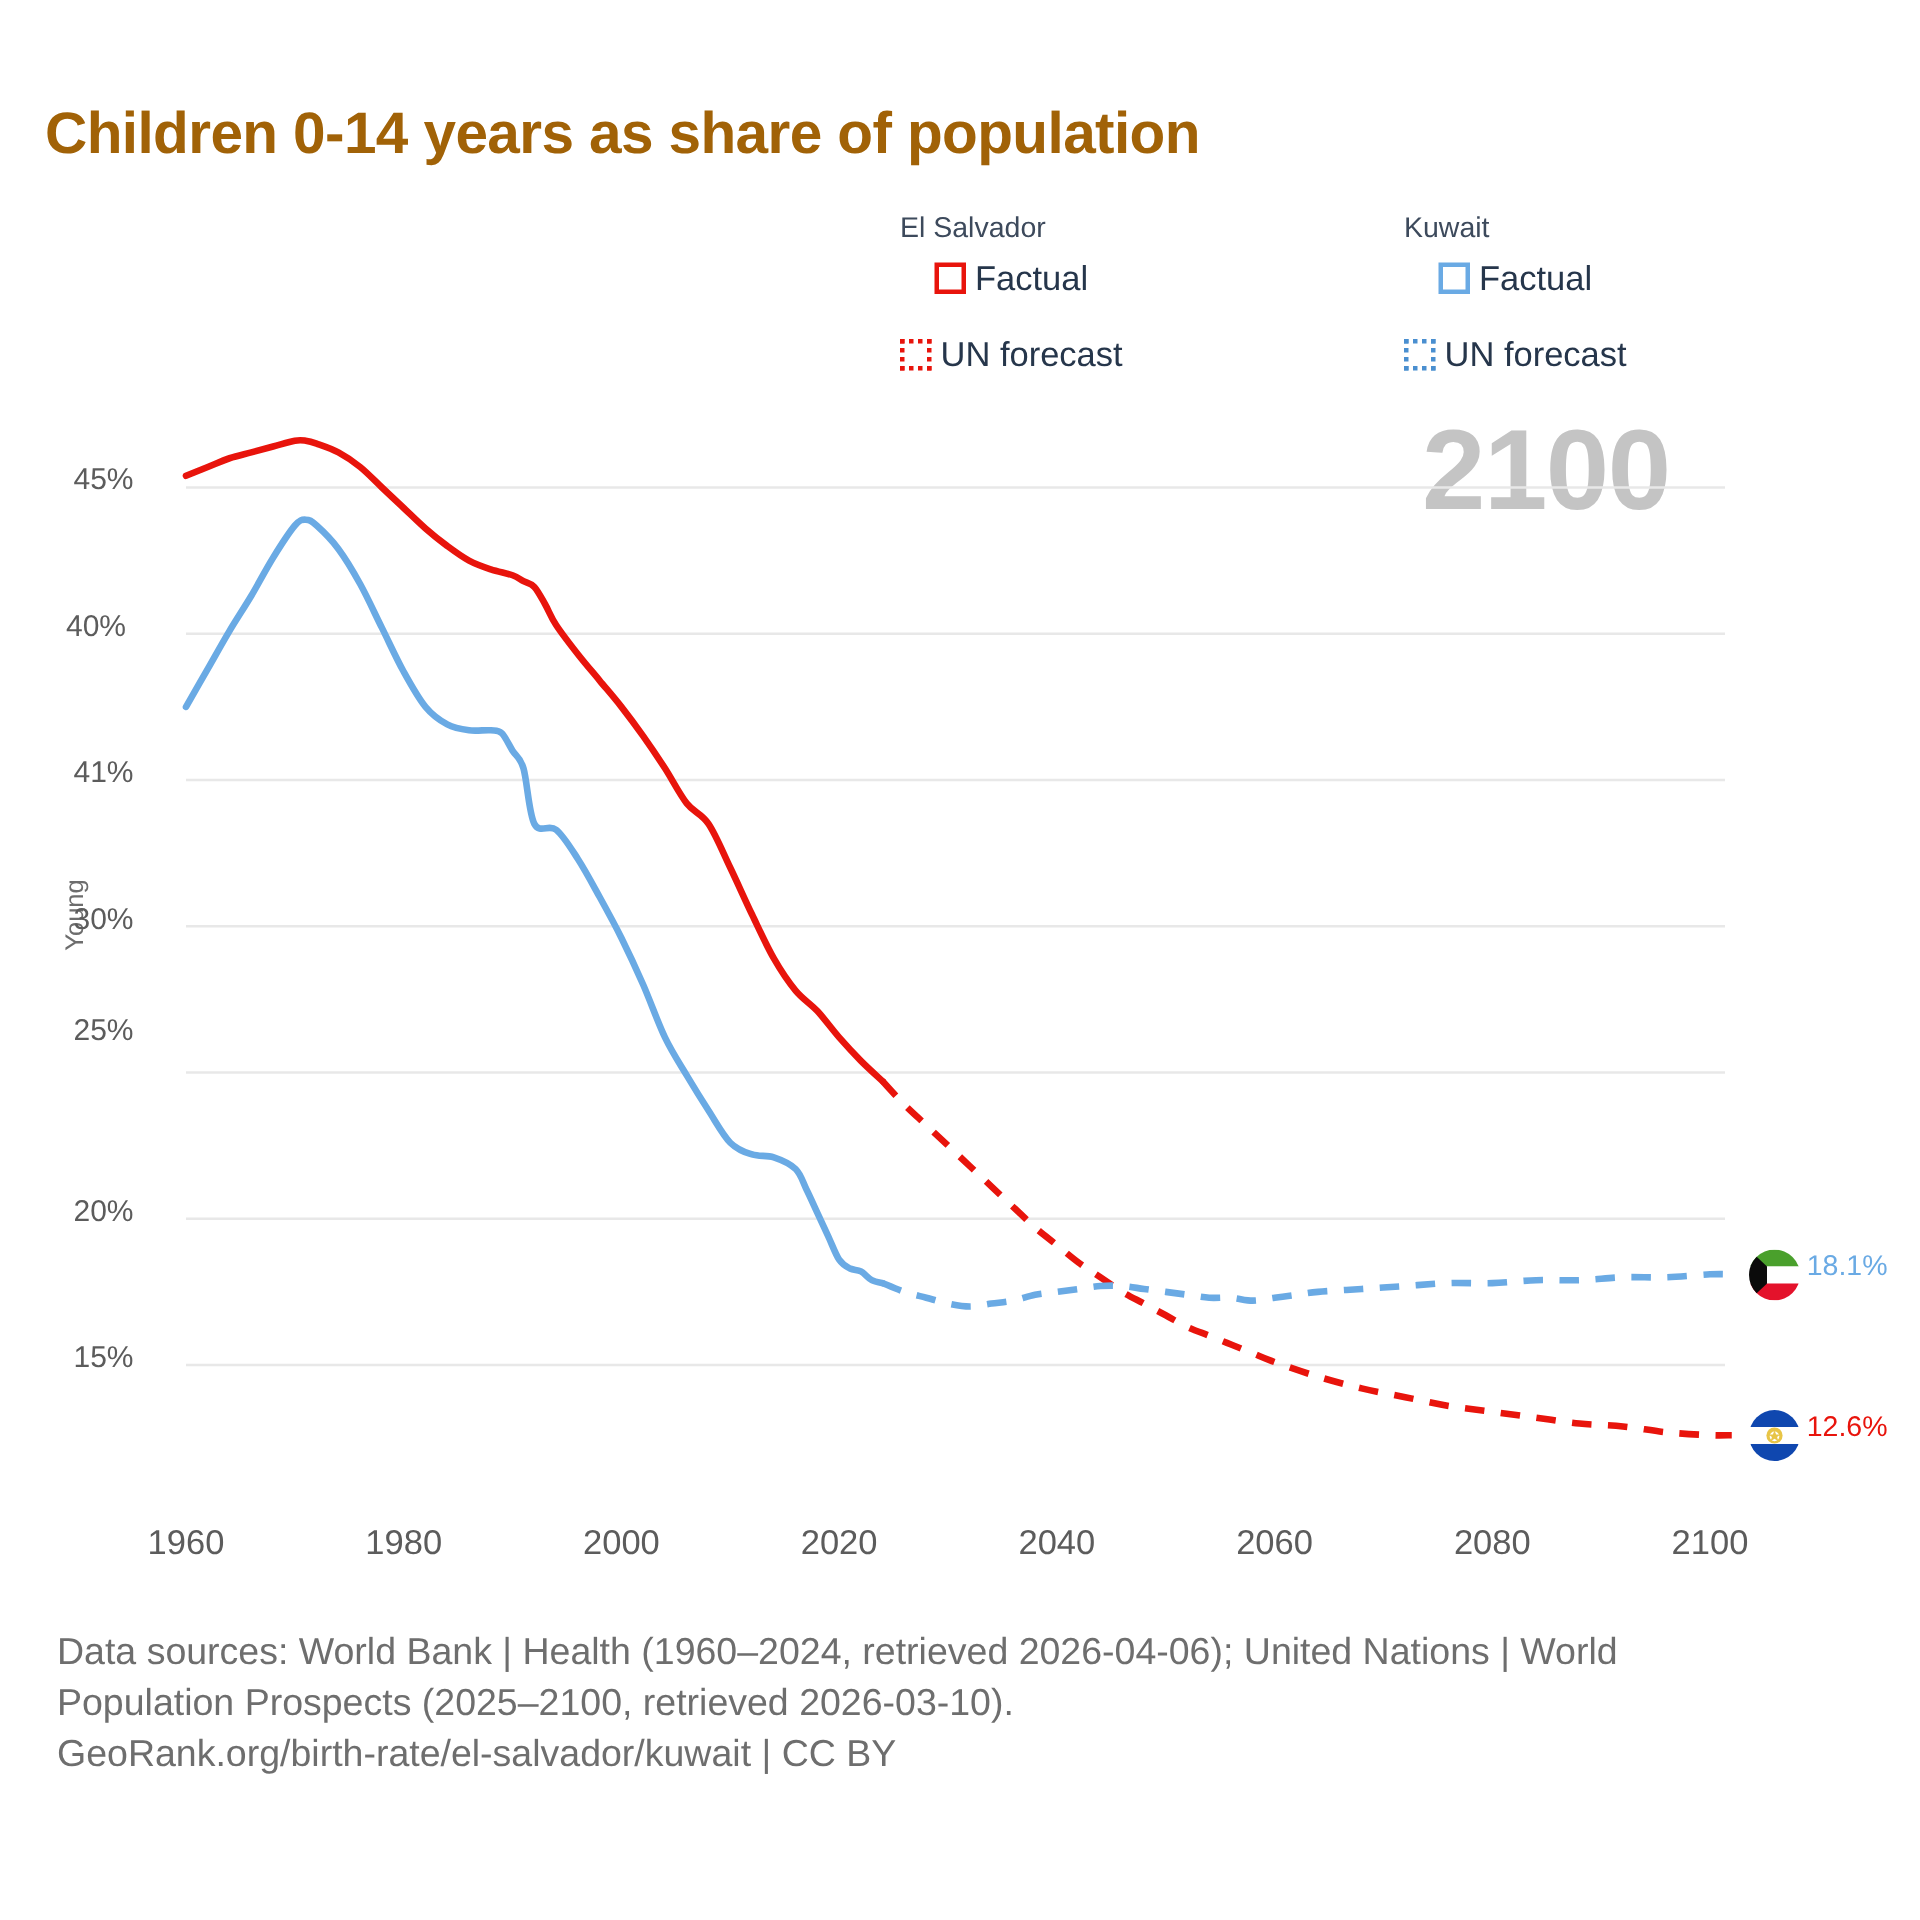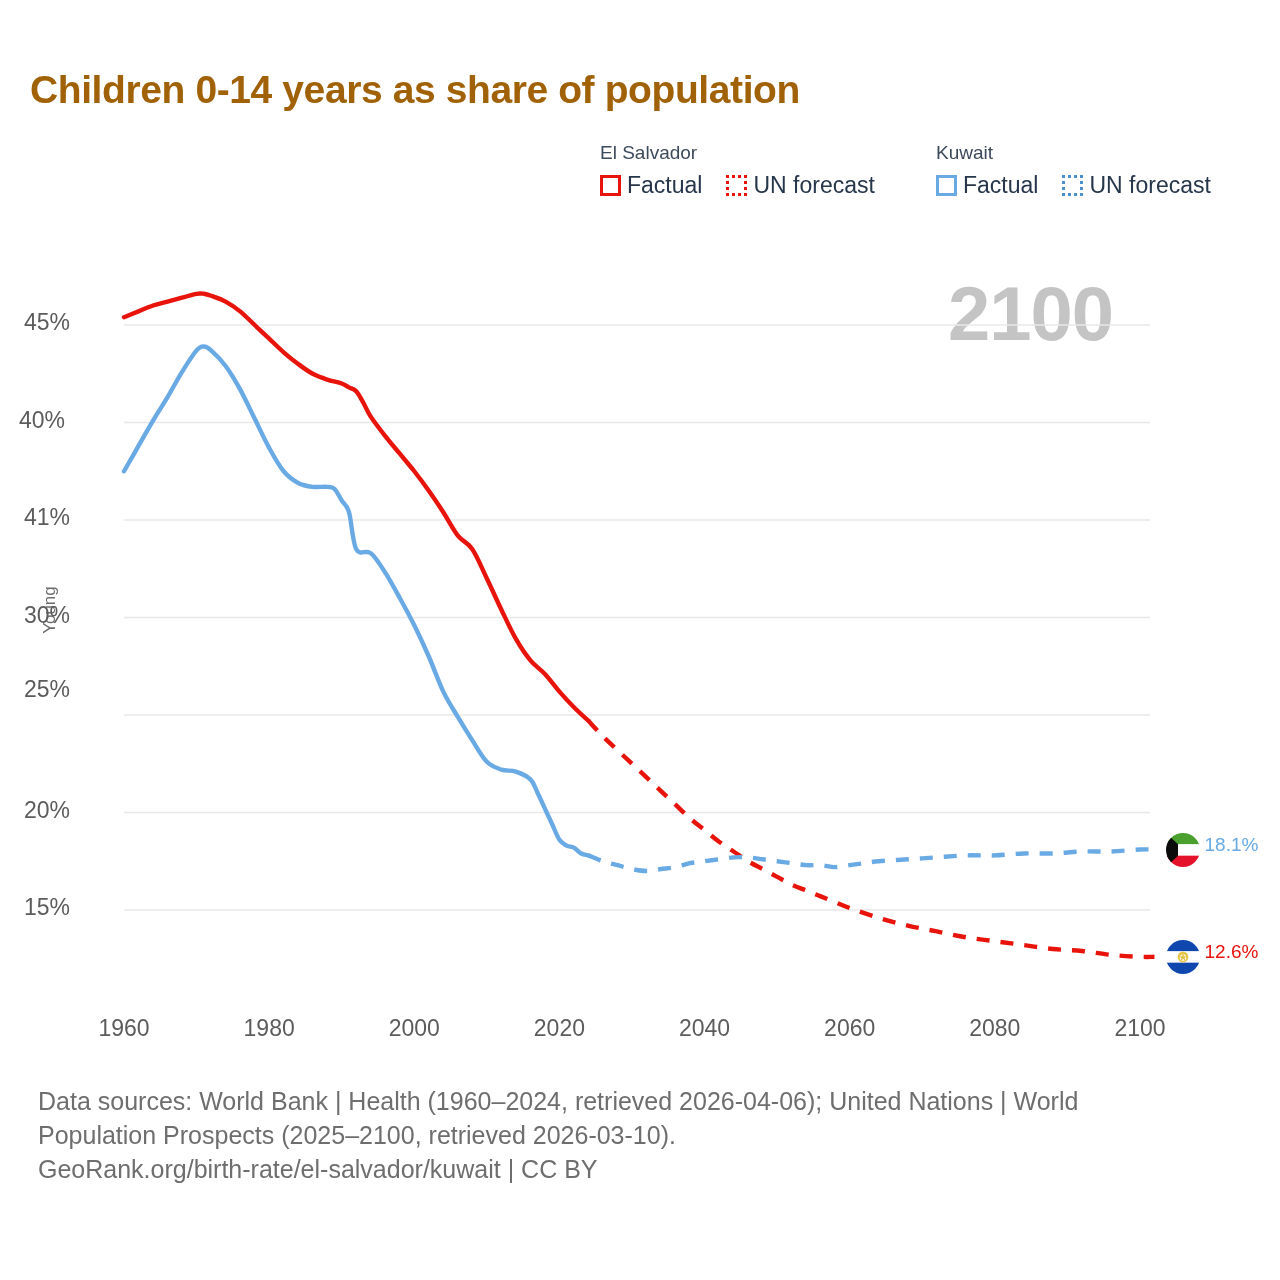--- a/index.html
+++ b/index.html
@@ -54,7 +54,7 @@
   }
   .legend-items {
     display: flex;
-    flex-direction: row;
+    flex-direction: column;
     align-items: center;
     gap: 24px;
   }

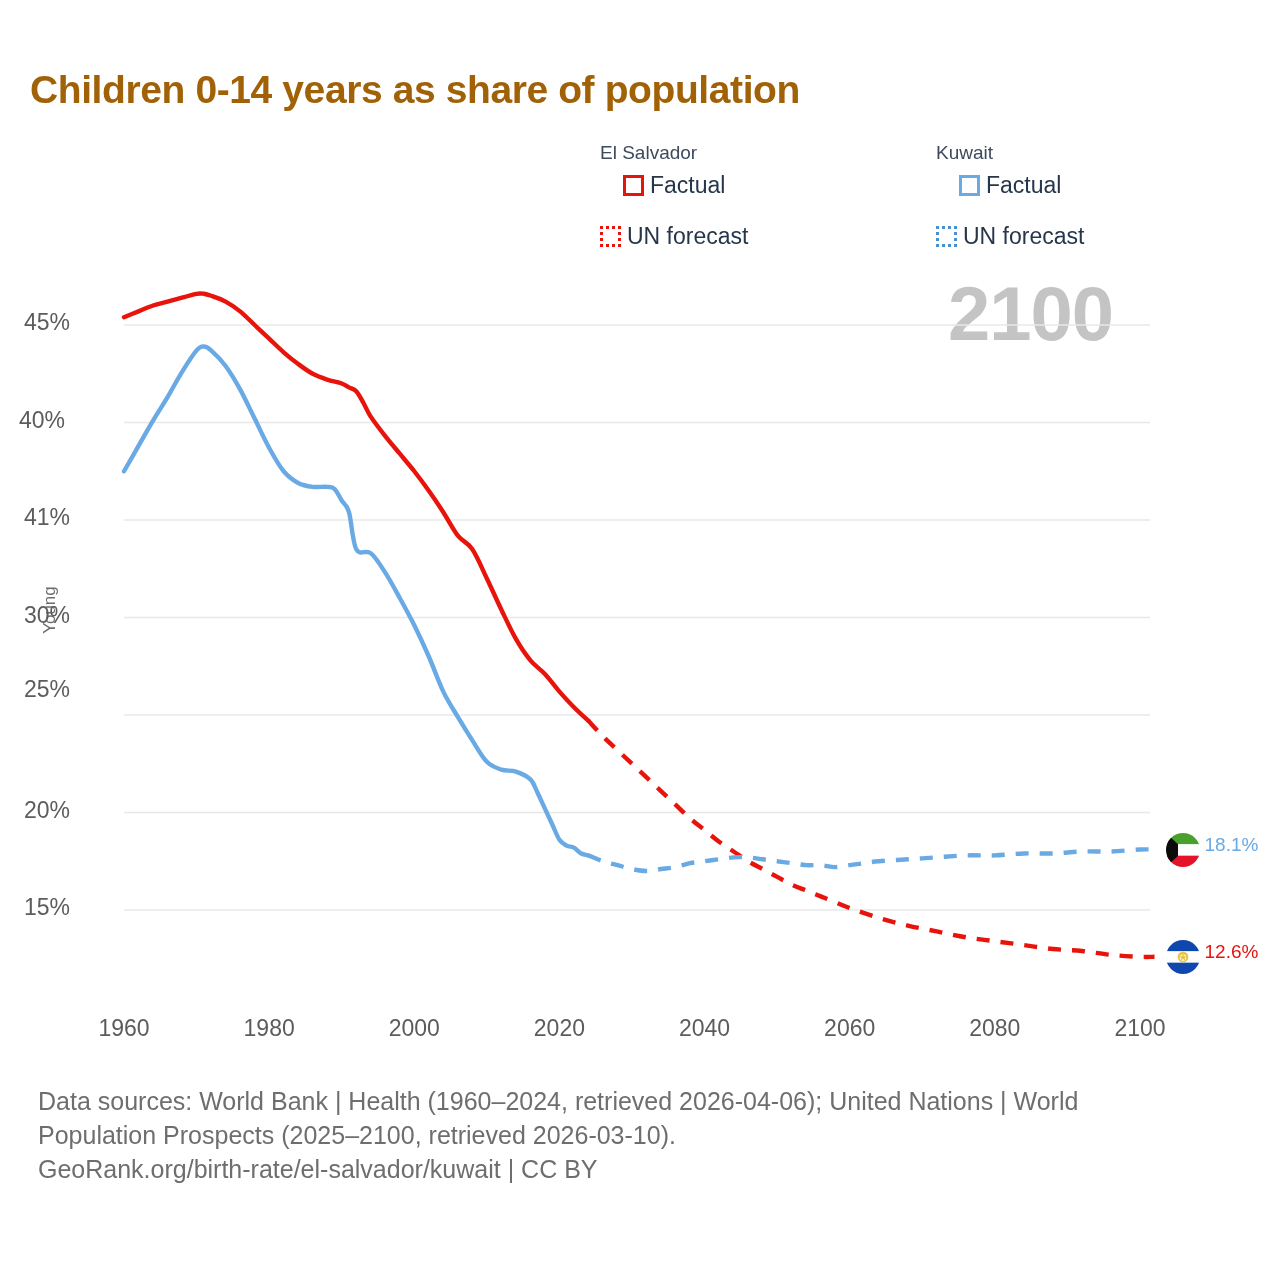--- a/index.html
+++ b/index.html
@@ -112,8 +112,8 @@
   .y-tick-label {
     position: absolute;
     width: 90px;
-    text-align: left;
-    font-size: 23px;
+    text-align: center;
+    font-size: 20px;
     color: #5c5c5c;
   }
   .x-tick-label {

